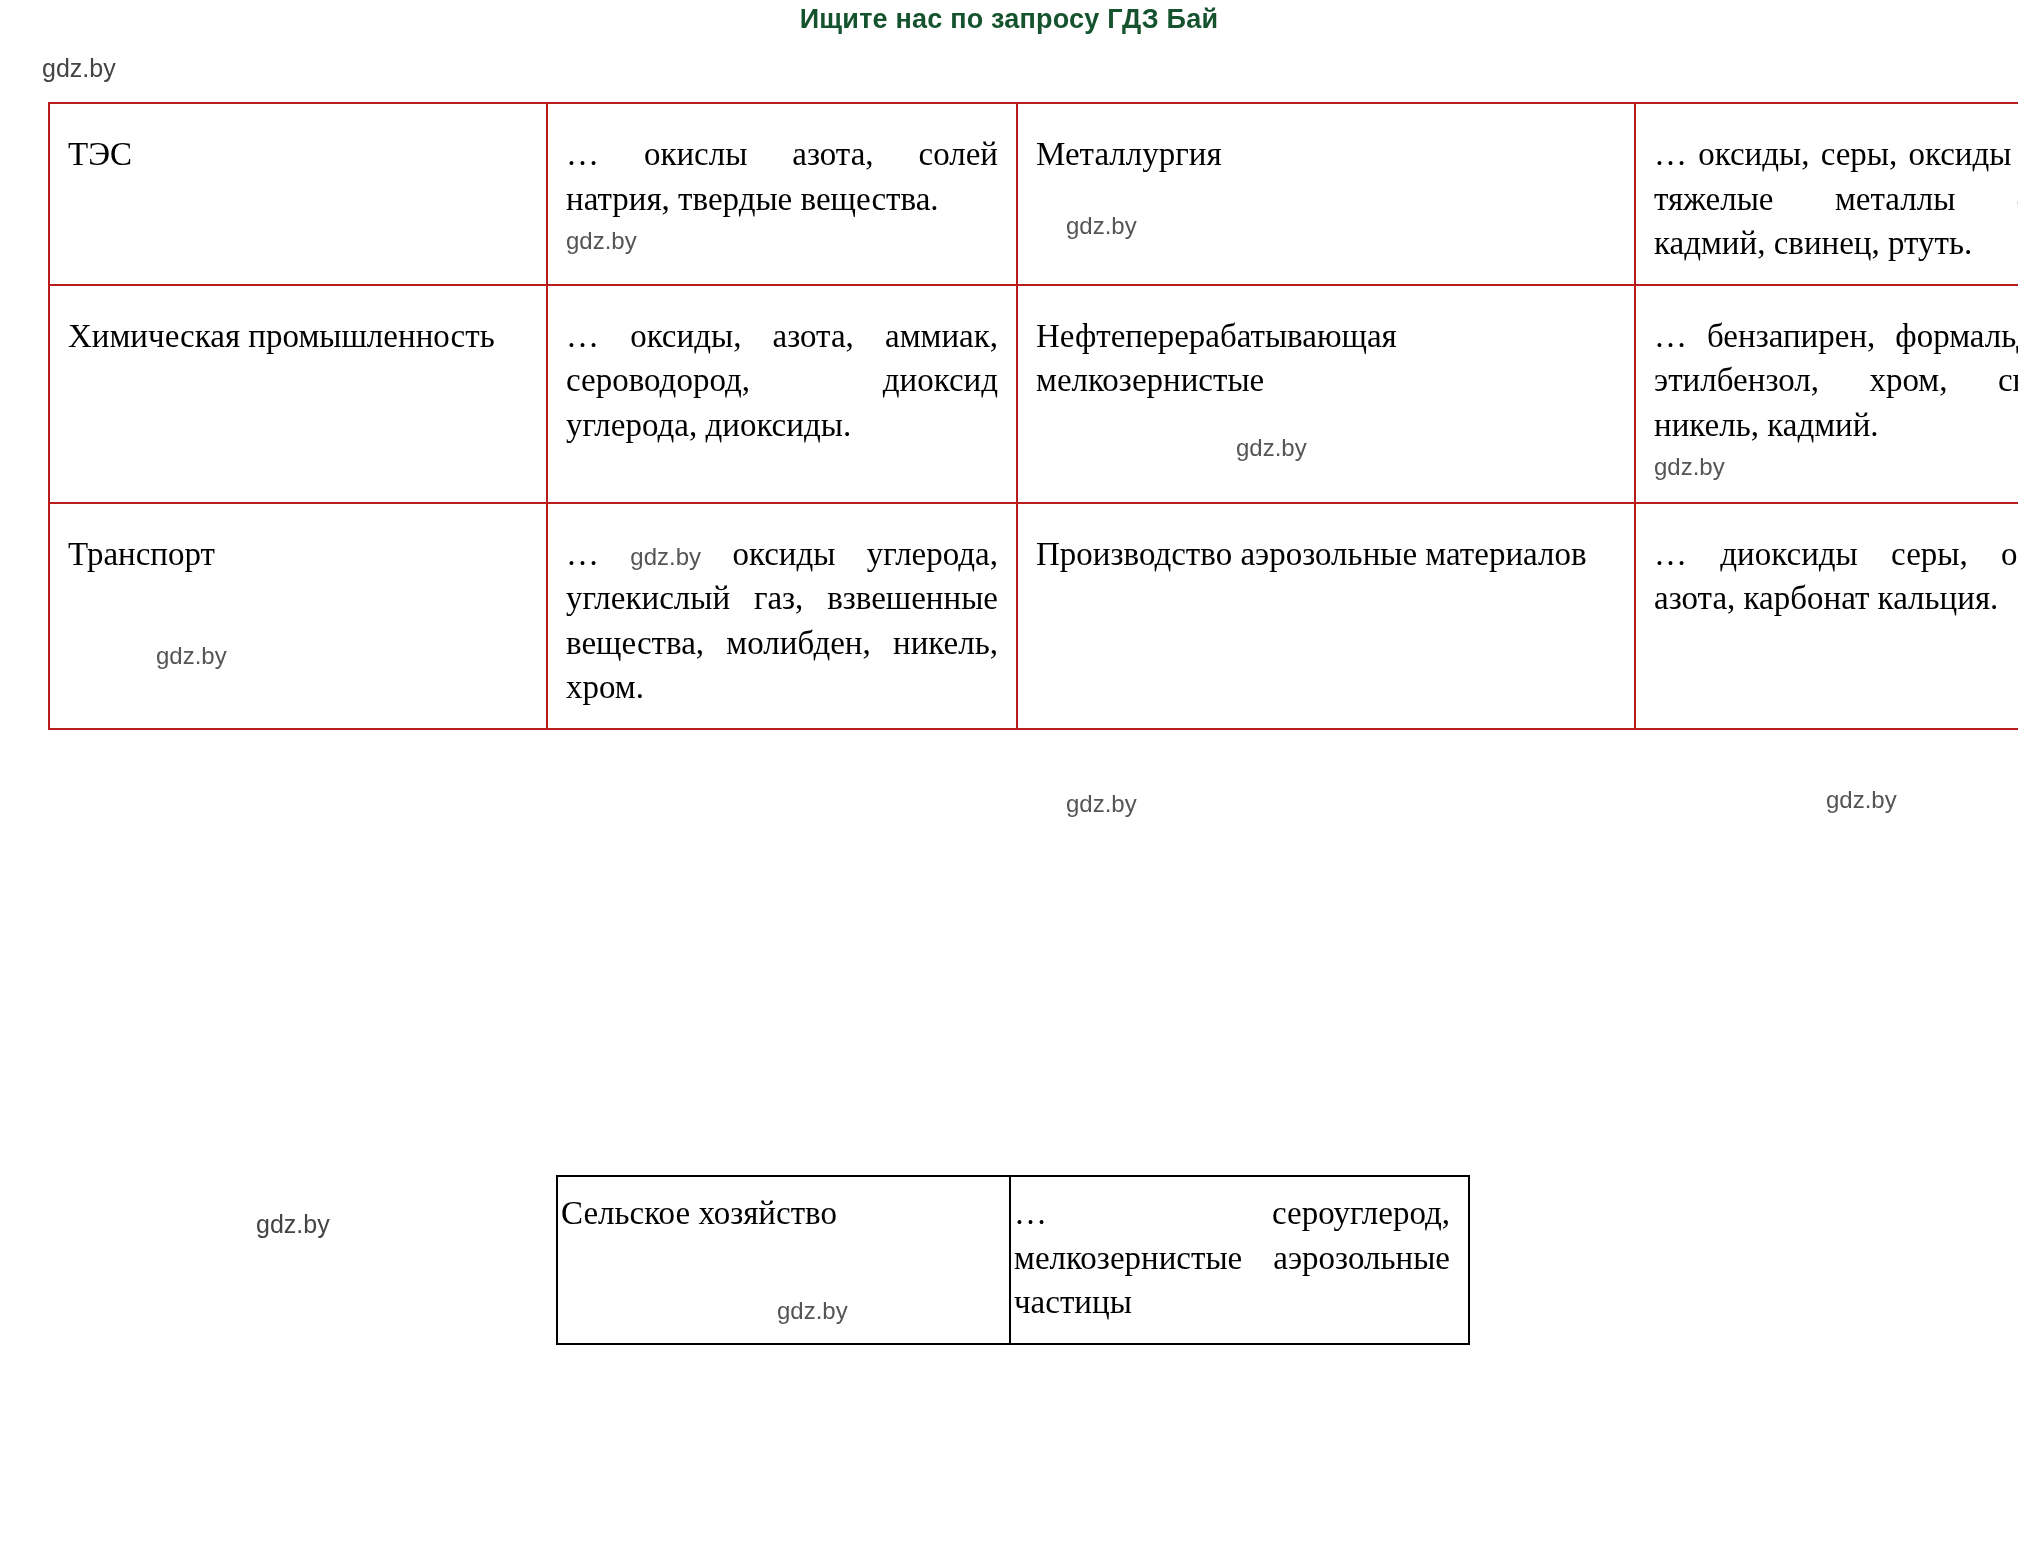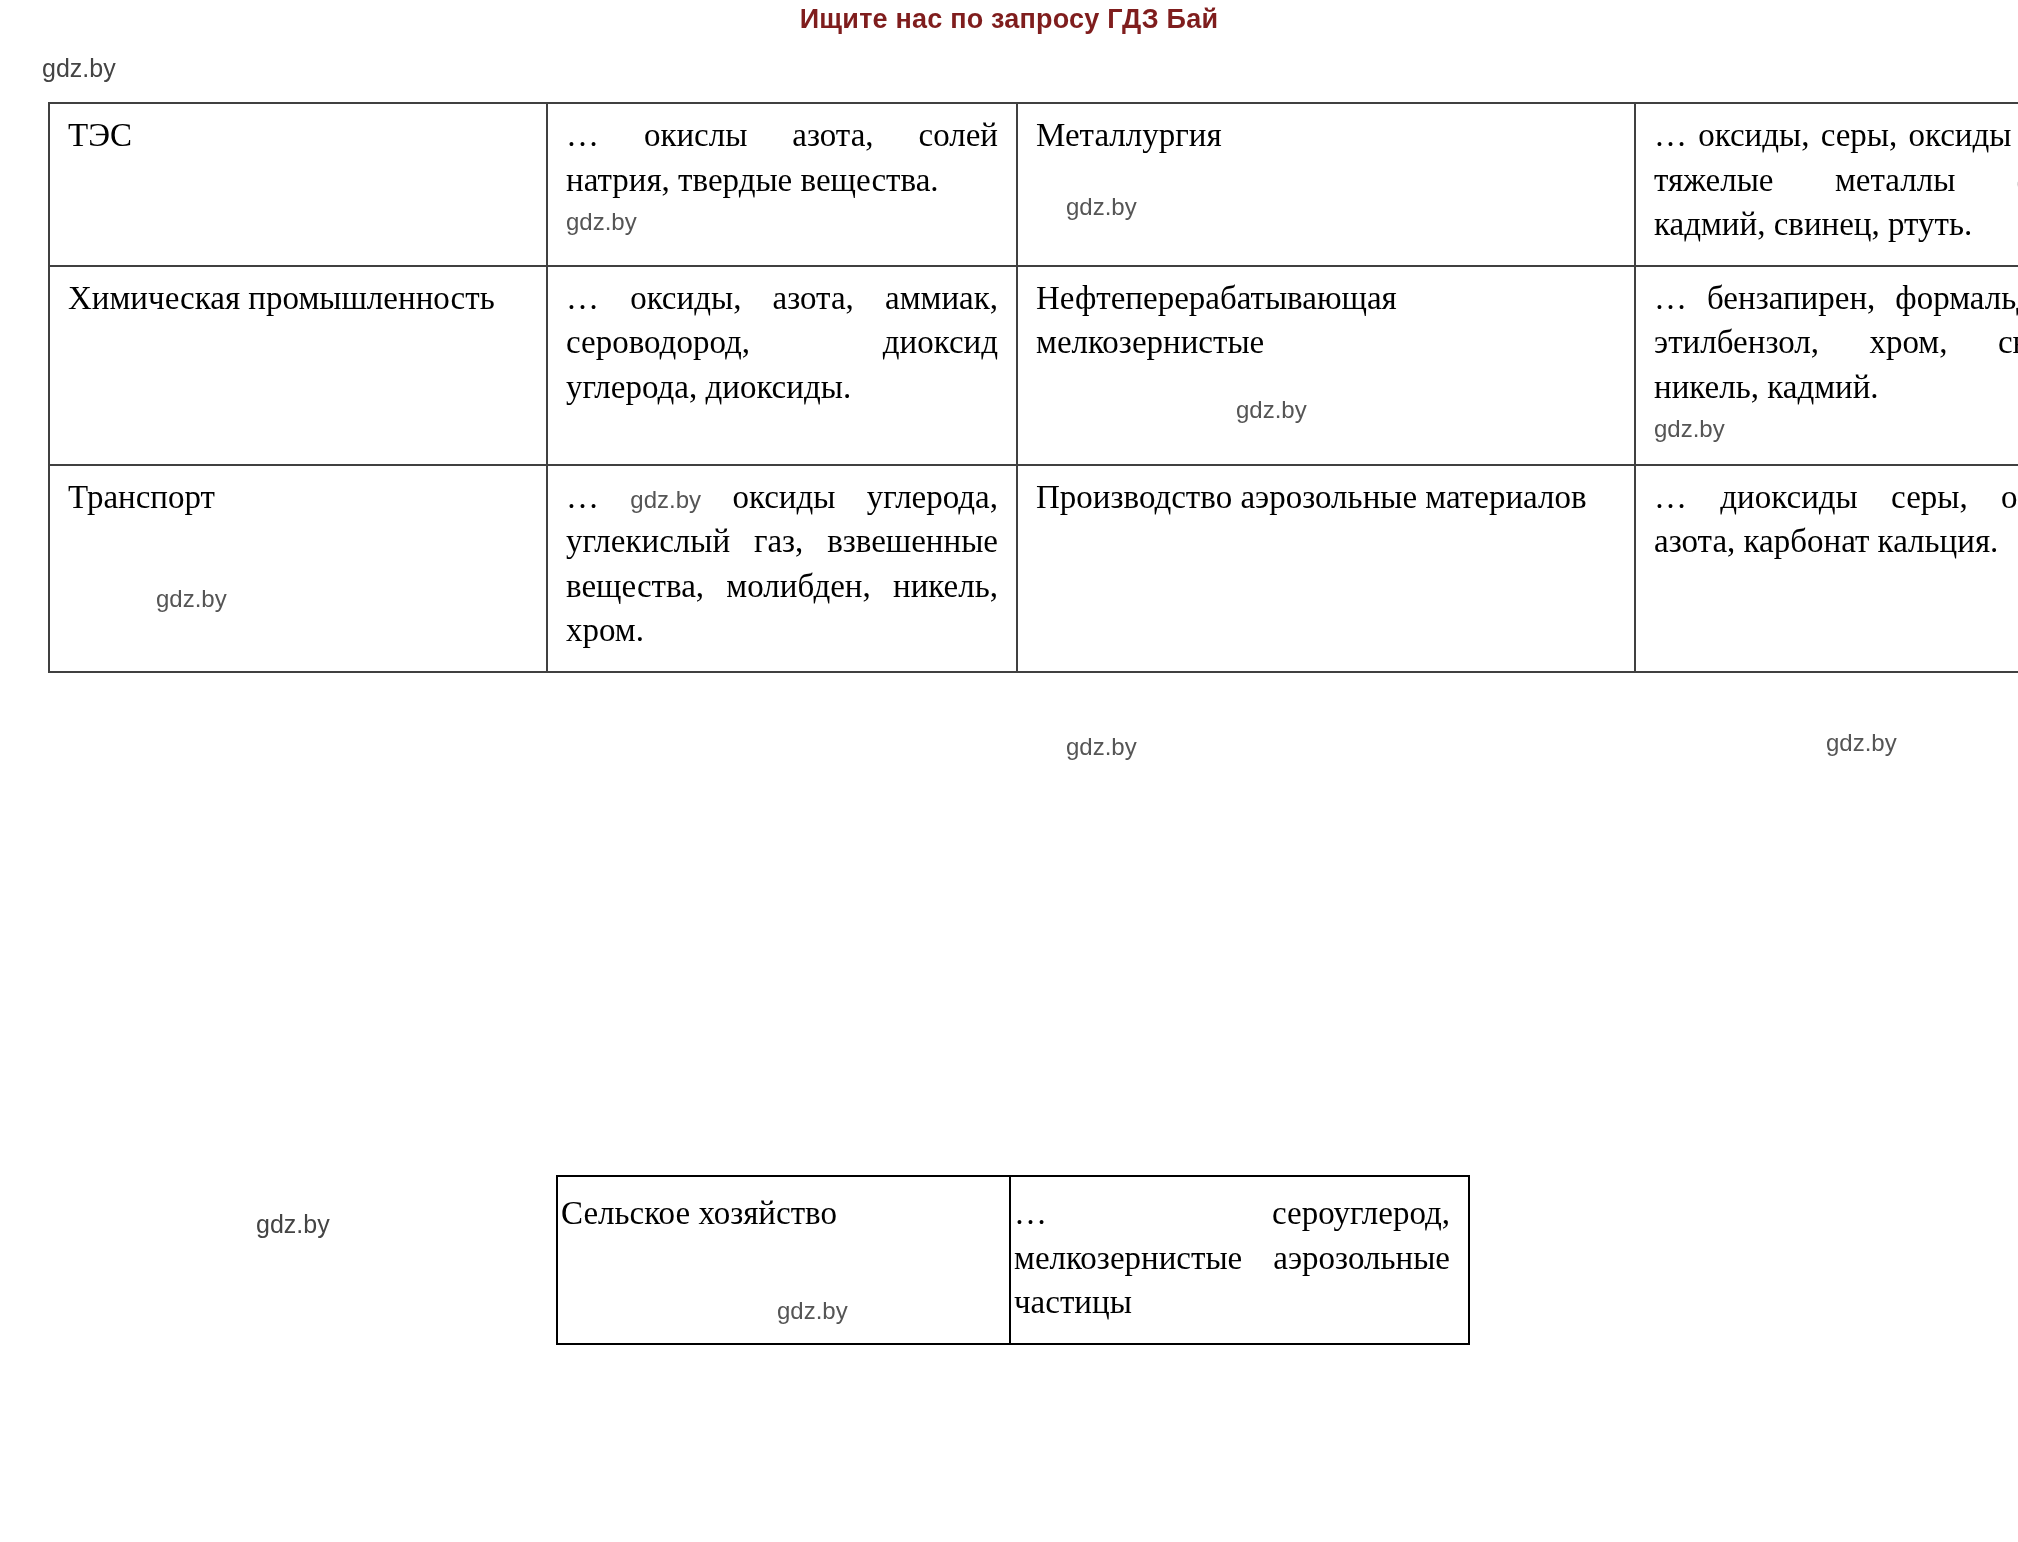--- a/index.html
+++ b/index.html
@@ -30,7 +30,7 @@
     font-family: "Liberation Sans", sans-serif;
     font-weight: bold;
     font-size: 27px;
-    color: #7f1d1d;
+    color: #14532d;
     letter-spacing: 0.2px;
   }
   .corner-mark {

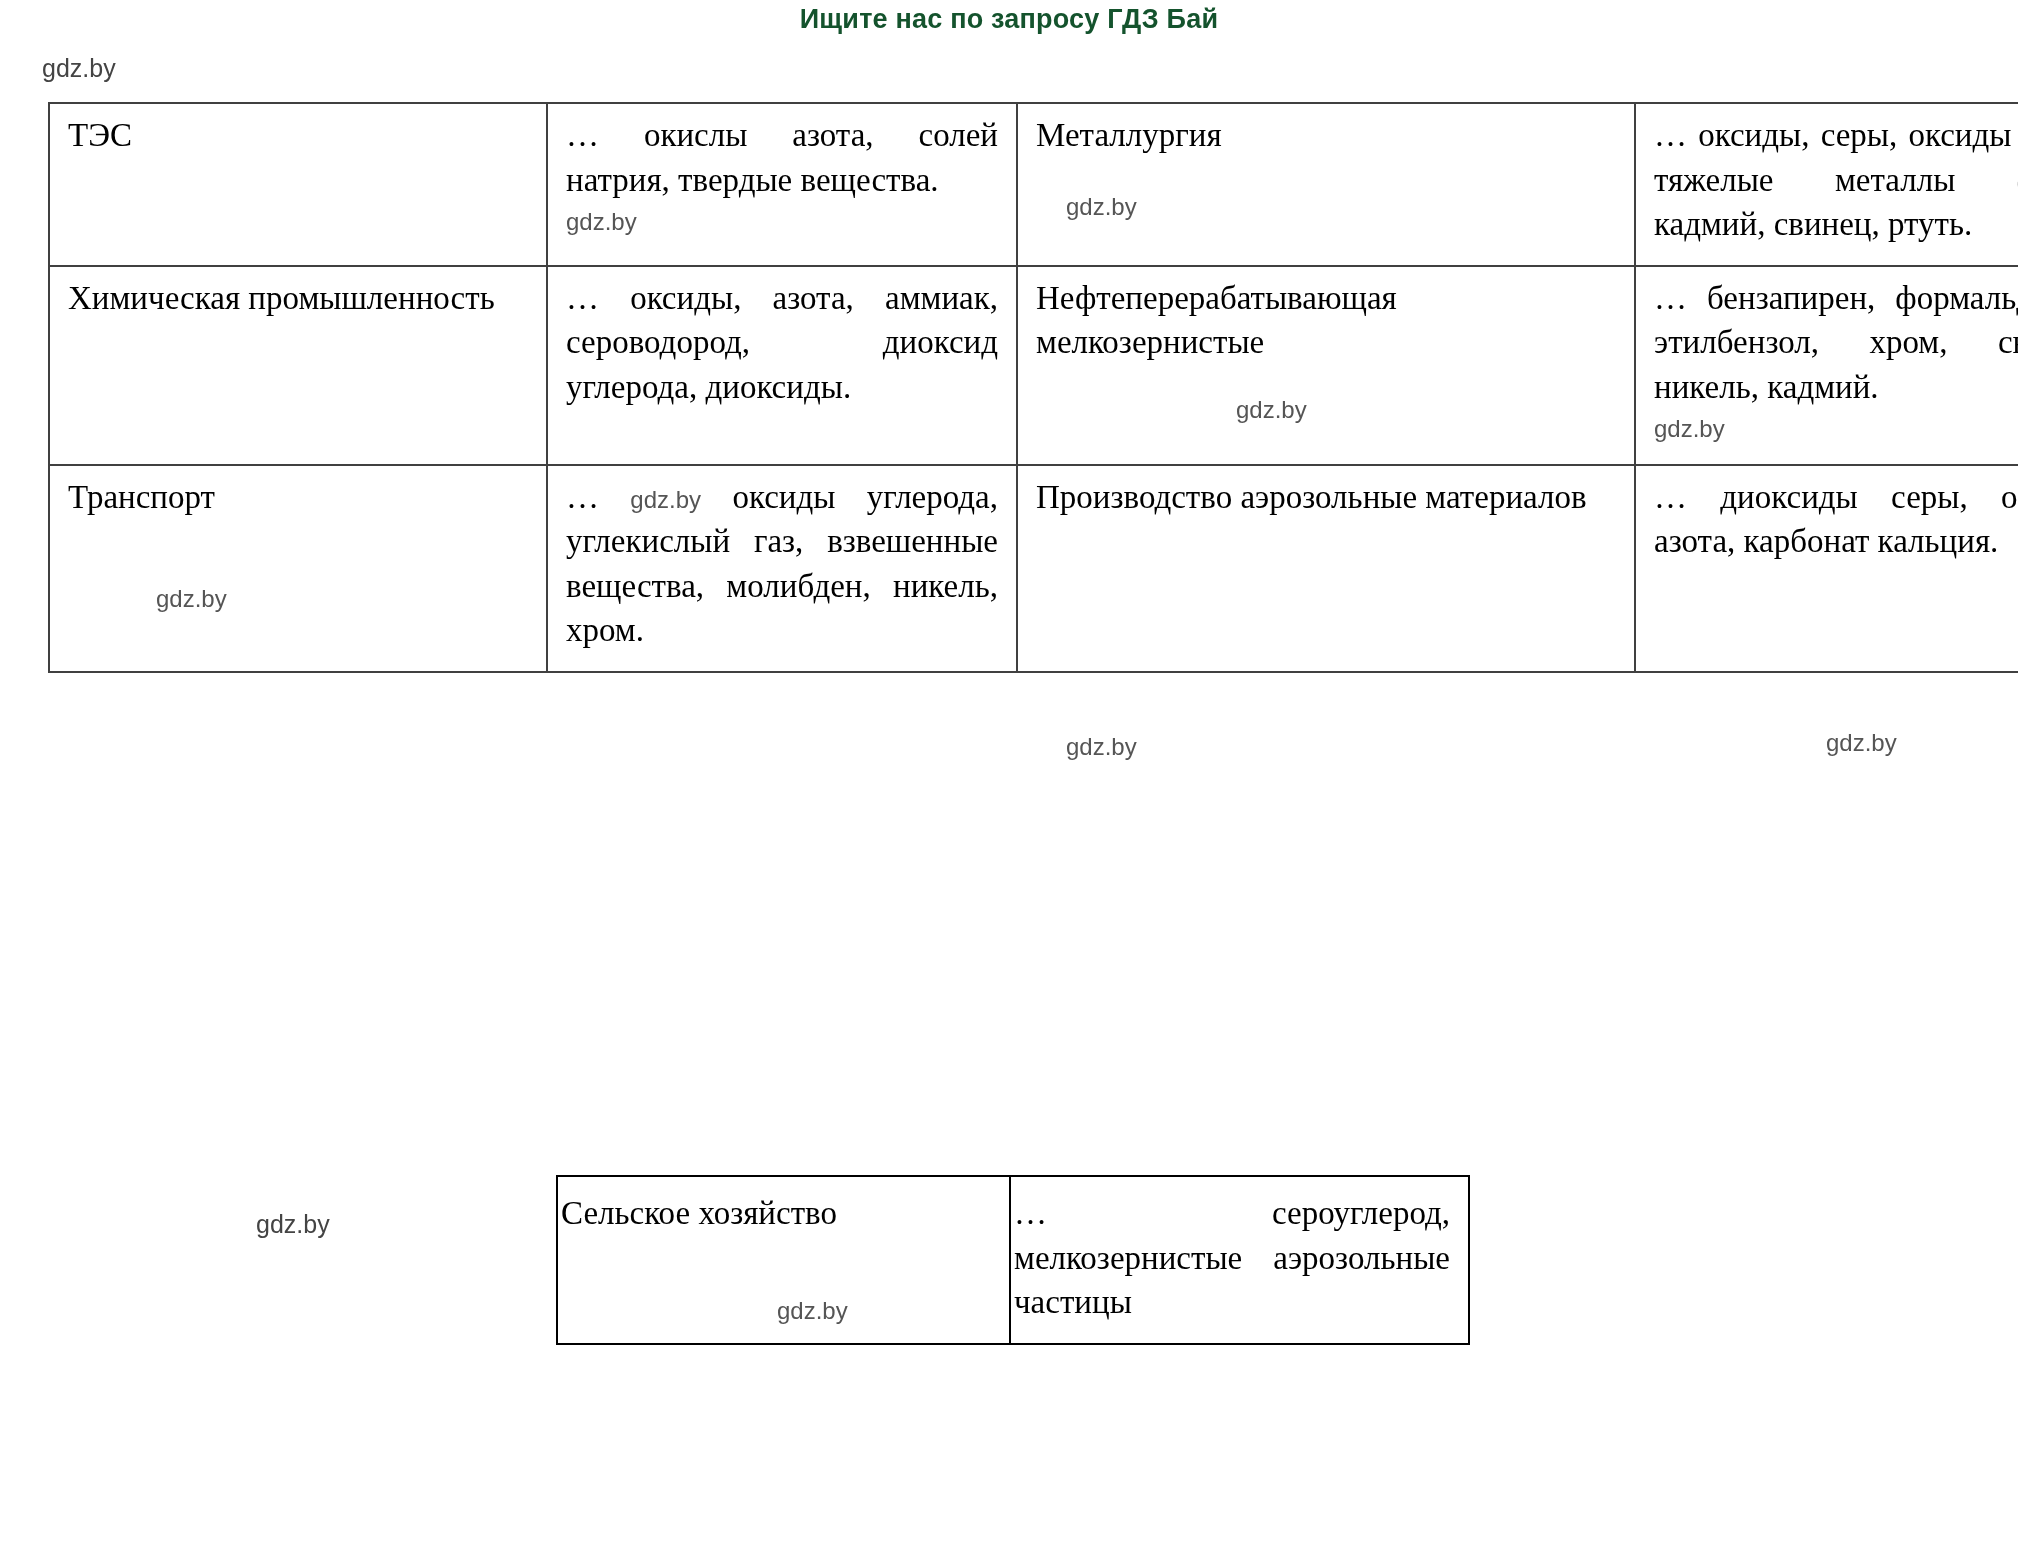--- a/index.html
+++ b/index.html
@@ -59,9 +59,9 @@
     table-layout: fixed;
   }
   table.main td {
-    border: 2px solid #404040;
+    border: 2px solid #b91c1c;
     vertical-align: top;
-    padding: 9px 18px 18px 18px;
+    padding: 28px 18px 18px 18px;
     font-size: 33px;
     line-height: 1.35;
     position: relative;

